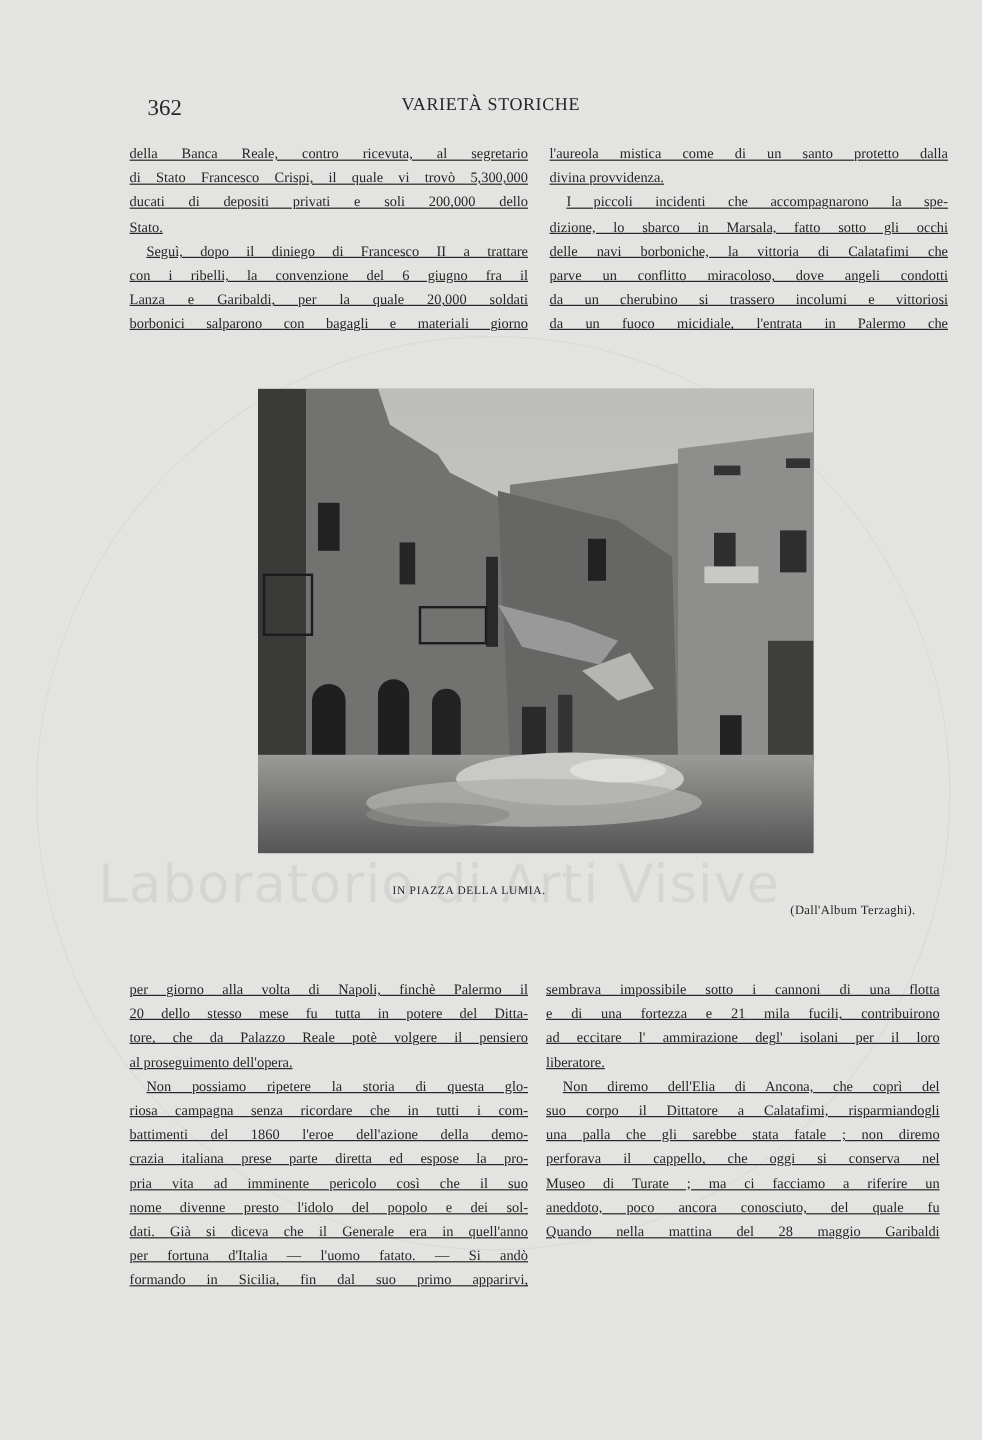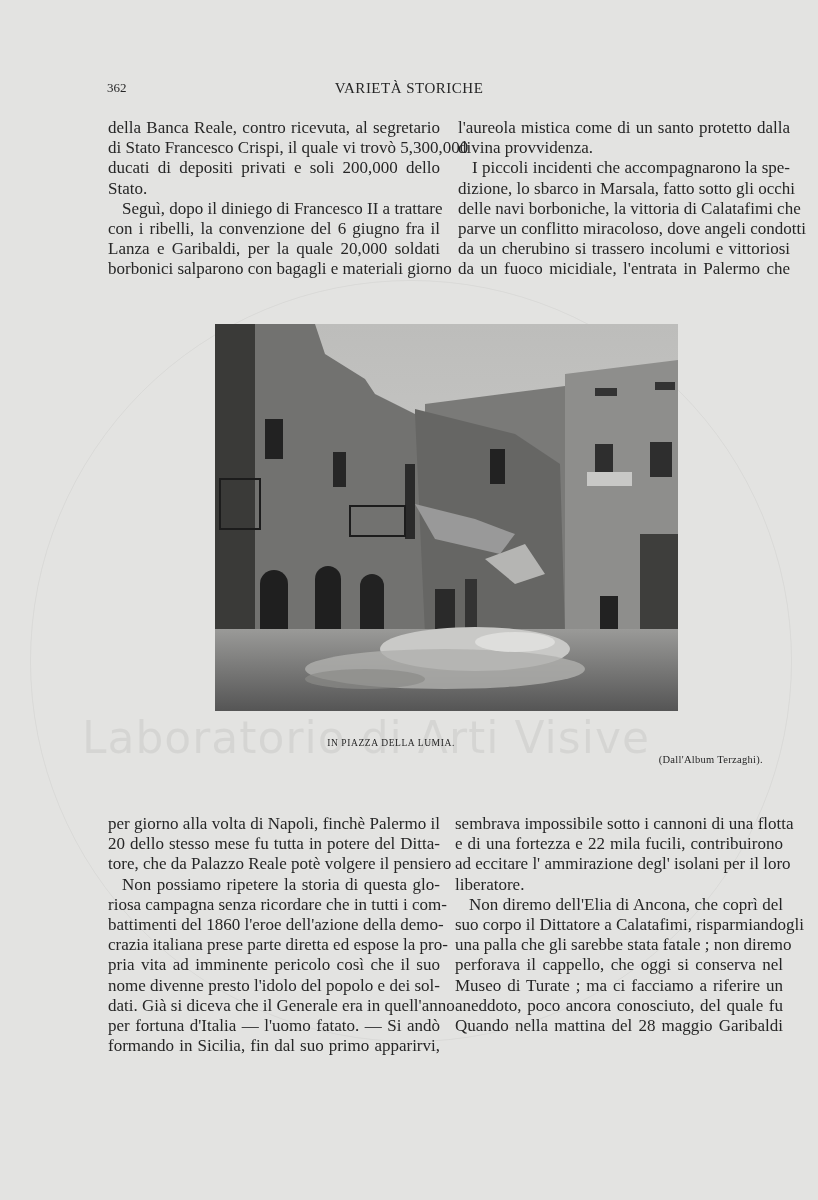--- a/index.html
+++ b/index.html
@@ -27,7 +27,7 @@
   .wm-line2 { top: 770px; }
 
   
-  .page-num { position: absolute; left: 107px; top: 80px; font-size: 13px; }
+  .page-num { position: absolute; left: 123px; top: 80px; font-size: 19px; }
   .running-head { position: absolute; left: 0; width: 818px; top: 80px; text-align: center; font-size: 15px; letter-spacing: 0.5px; }
 
   .col {

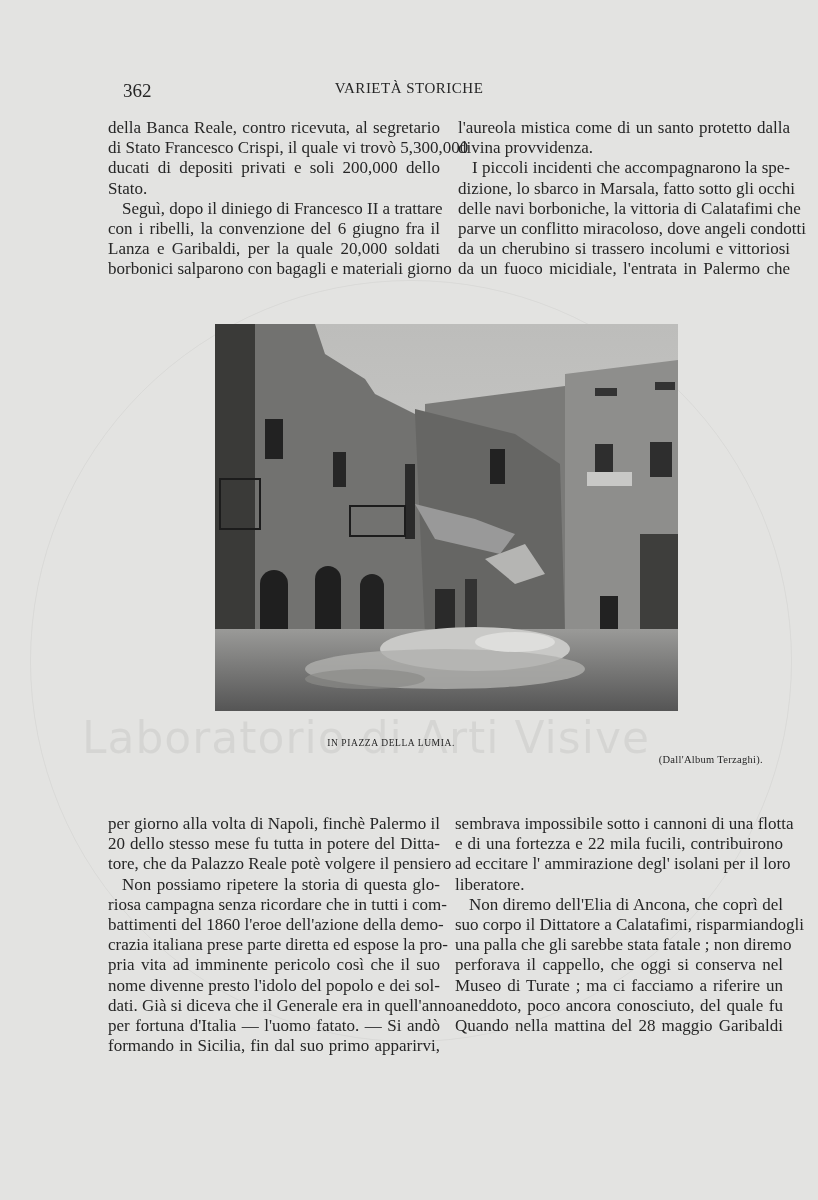--- a/index.html
+++ b/index.html
@@ -32,8 +32,9 @@
 
   .col {
     position: absolute; width: 332px;
-    font-size: 17px; line-height: 20.2px;
+    font-size: 12px; line-height: 20.2px;
     text-align: justify;
+    text-decoration: underline;
   }
   .col .line { display: block; text-align: justify; text-align-last: justify; white-space: nowrap; }
   .col .line.last { text-align-last: left; }

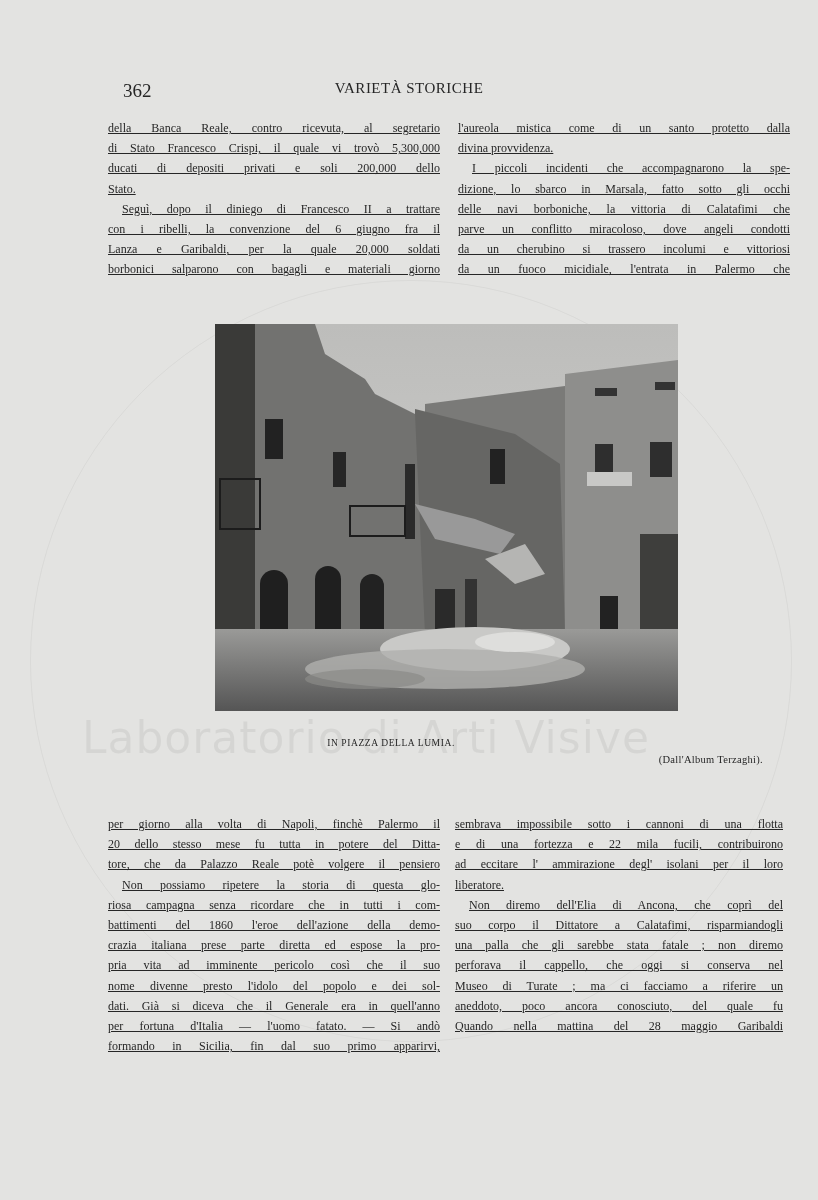--- a/index.html
+++ b/index.html
@@ -157,7 +157,7 @@
     </div>
   <div class="col col-br">
       <span class="line">sembrava impossibile sotto i cannoni di una flotta</span>
-      <span class="line">e di una fortezza e 22 mila fucili, contribuirono</span>
+      <span class="line">e di una fortezza e 21 mila fucili, contribuirono</span>
       <span class="line">ad eccitare l' ammirazione degl' isolani per il loro</span>
       <span class="line last">liberatore.</span>
       <span class="line indent">Non diremo dell'Elia di Ancona, che coprì del</span>

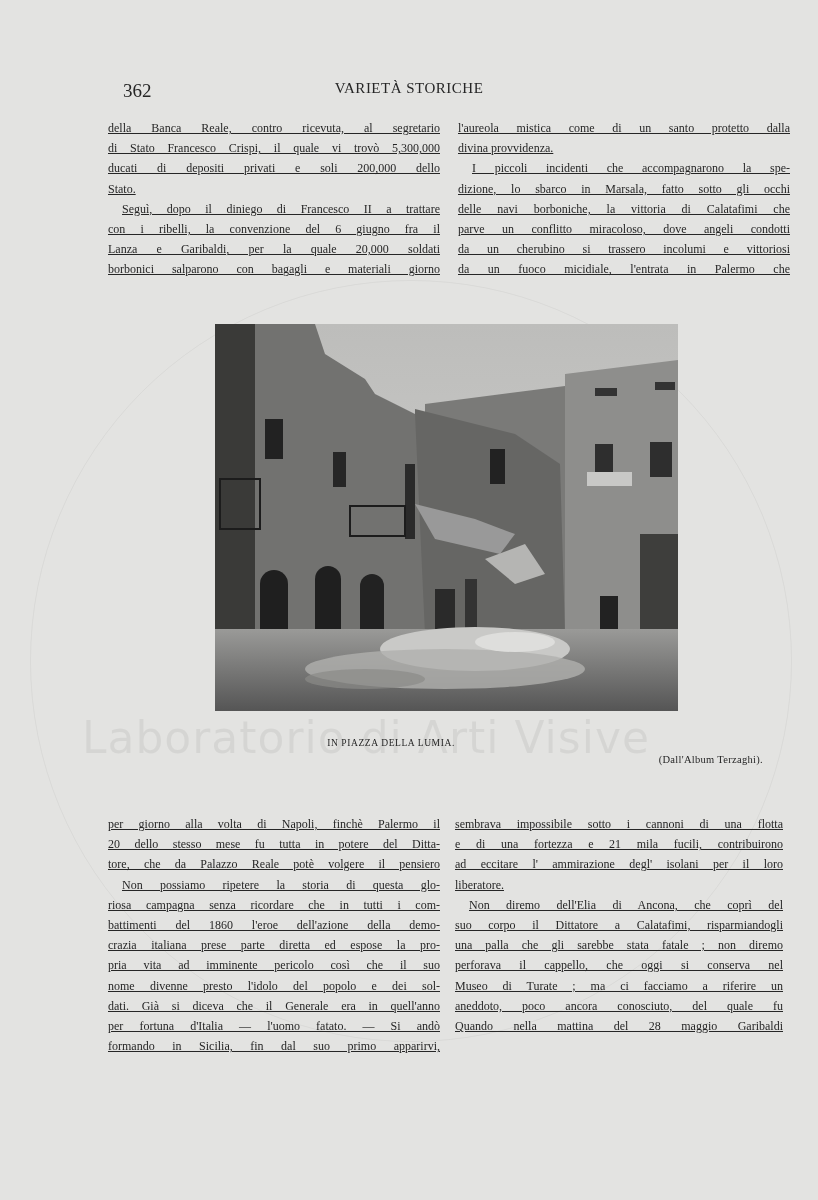--- a/index.html
+++ b/index.html
@@ -145,6 +145,7 @@
       <span class="line">per giorno alla volta di Napoli, finchè Palermo il</span>
       <span class="line">20 dello stesso mese fu tutta in potere del Ditta-</span>
       <span class="line">tore, che da Palazzo Reale potè volgere il pensiero</span>
+      <span class="line last">al proseguimento dell'opera.</span>
       <span class="line indent">Non possiamo ripetere la storia di questa glo-</span>
       <span class="line">riosa campagna senza ricordare che in tutti i com-</span>
       <span class="line">battimenti del 1860 l'eroe dell'azione della demo-</span>

